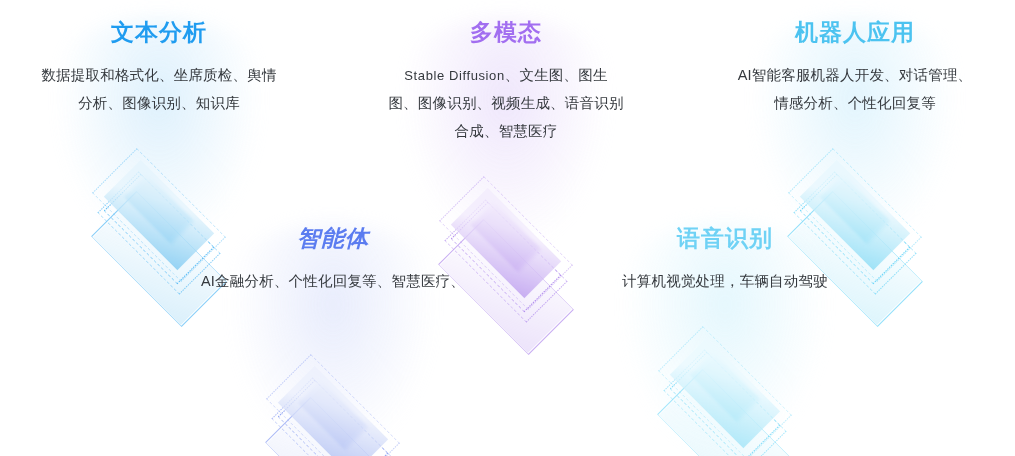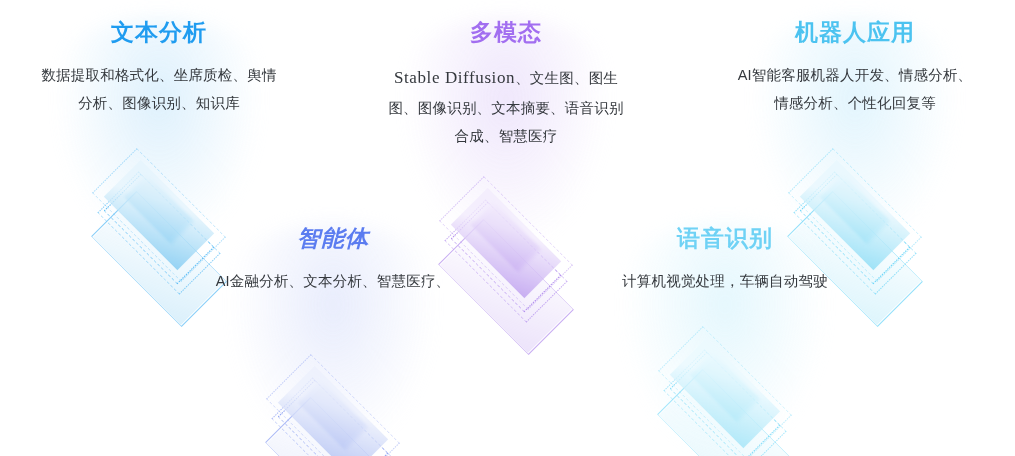--- a/index.html
+++ b/index.html
@@ -68,8 +68,8 @@
   }
   .feature-desc.centered { text-align: center; }
   .feature-desc .mono {
-    font-family: Liberation Serif, serif;
-    font-size: 17px;
+    font-family: Liberation Sans, sans-serif;
+    font-size: 13px;
     letter-spacing: .6px;
   }
 

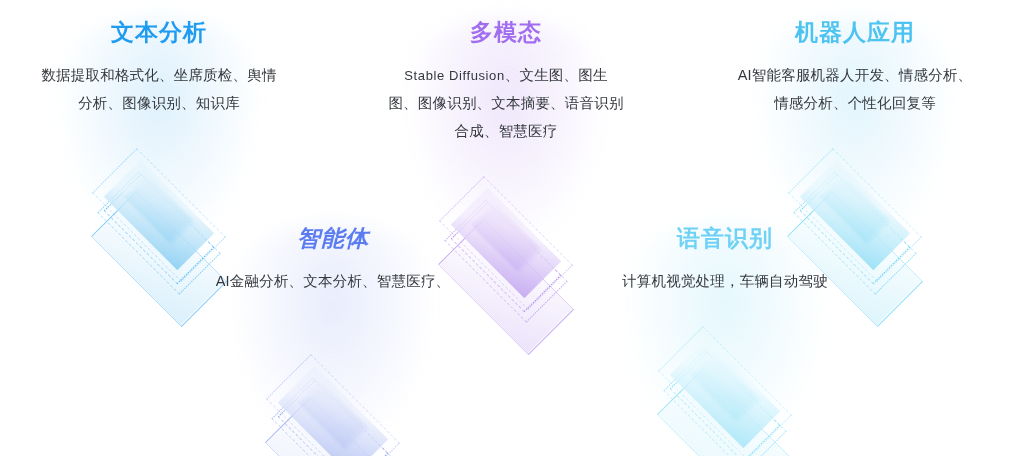--- a/index.html
+++ b/index.html
@@ -140,7 +140,7 @@
         <div class="text-block">
           <div class="feature-title" style="color: rgb(76, 195, 240);">机器人应用</div>
           <div class="feature-desc" style="color: rgb(52, 56, 61); width: 270px;">
-            <div>AI智能客服机器人开发、情感分析、</div>
+            <div>AI智能客服机器人开发、对话管理、</div>
             <div>情感分析、个性化回复等</div>
           </div>
         </div>

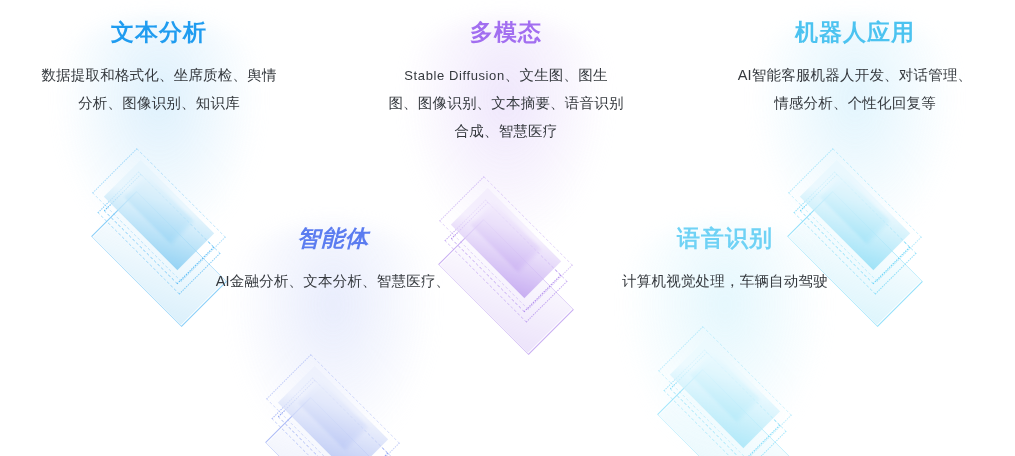--- a/index.html
+++ b/index.html
@@ -121,7 +121,7 @@
           <div class="feature-title" style="color: rgb(162, 110, 240);">多模态</div>
           <div class="feature-desc" style="color: rgb(52, 56, 61); width: 270px;">
             <div><span class="mono">Stable Diffusion</span>、文生图、图生</div>
-            <div>图、图像识别、文本摘要、语音识别</div>
+            <div>图、图像识别、视频生成、语音识别</div>
             <div>合成、智慧医疗</div>
           </div>
         </div>

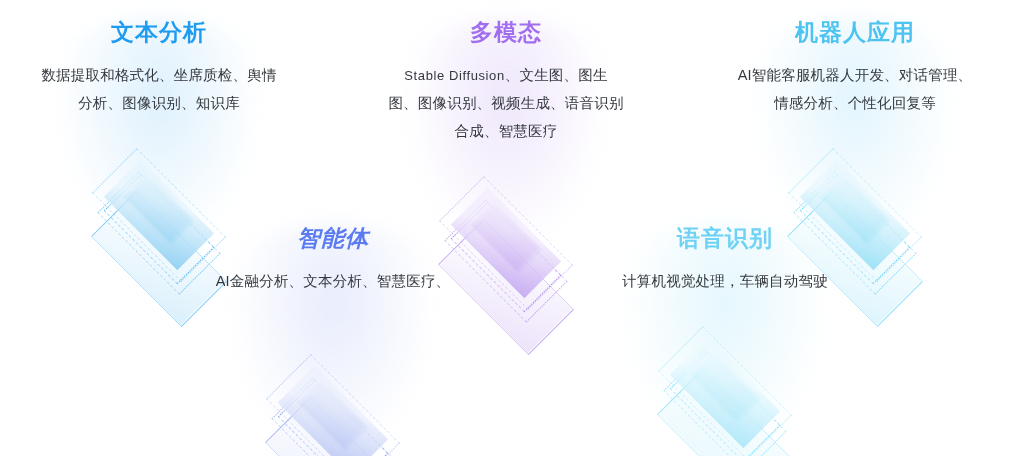--- a/index.html
+++ b/index.html
@@ -159,7 +159,7 @@
         <div class="text-block">
           <div class="feature-title" style="color: rgb(91, 124, 240); font-style: italic;">智能体</div>
           <div class="feature-desc" style="color: rgb(52, 56, 61); width: 270px;">
-            <div>AI金融分析、文本分析、智慧医疗、</div>
+            <div>AI金融分析、个性化回复等、智慧医疗、</div>
           </div>
         </div>
         <div class="platform" style="top: 110px;">

